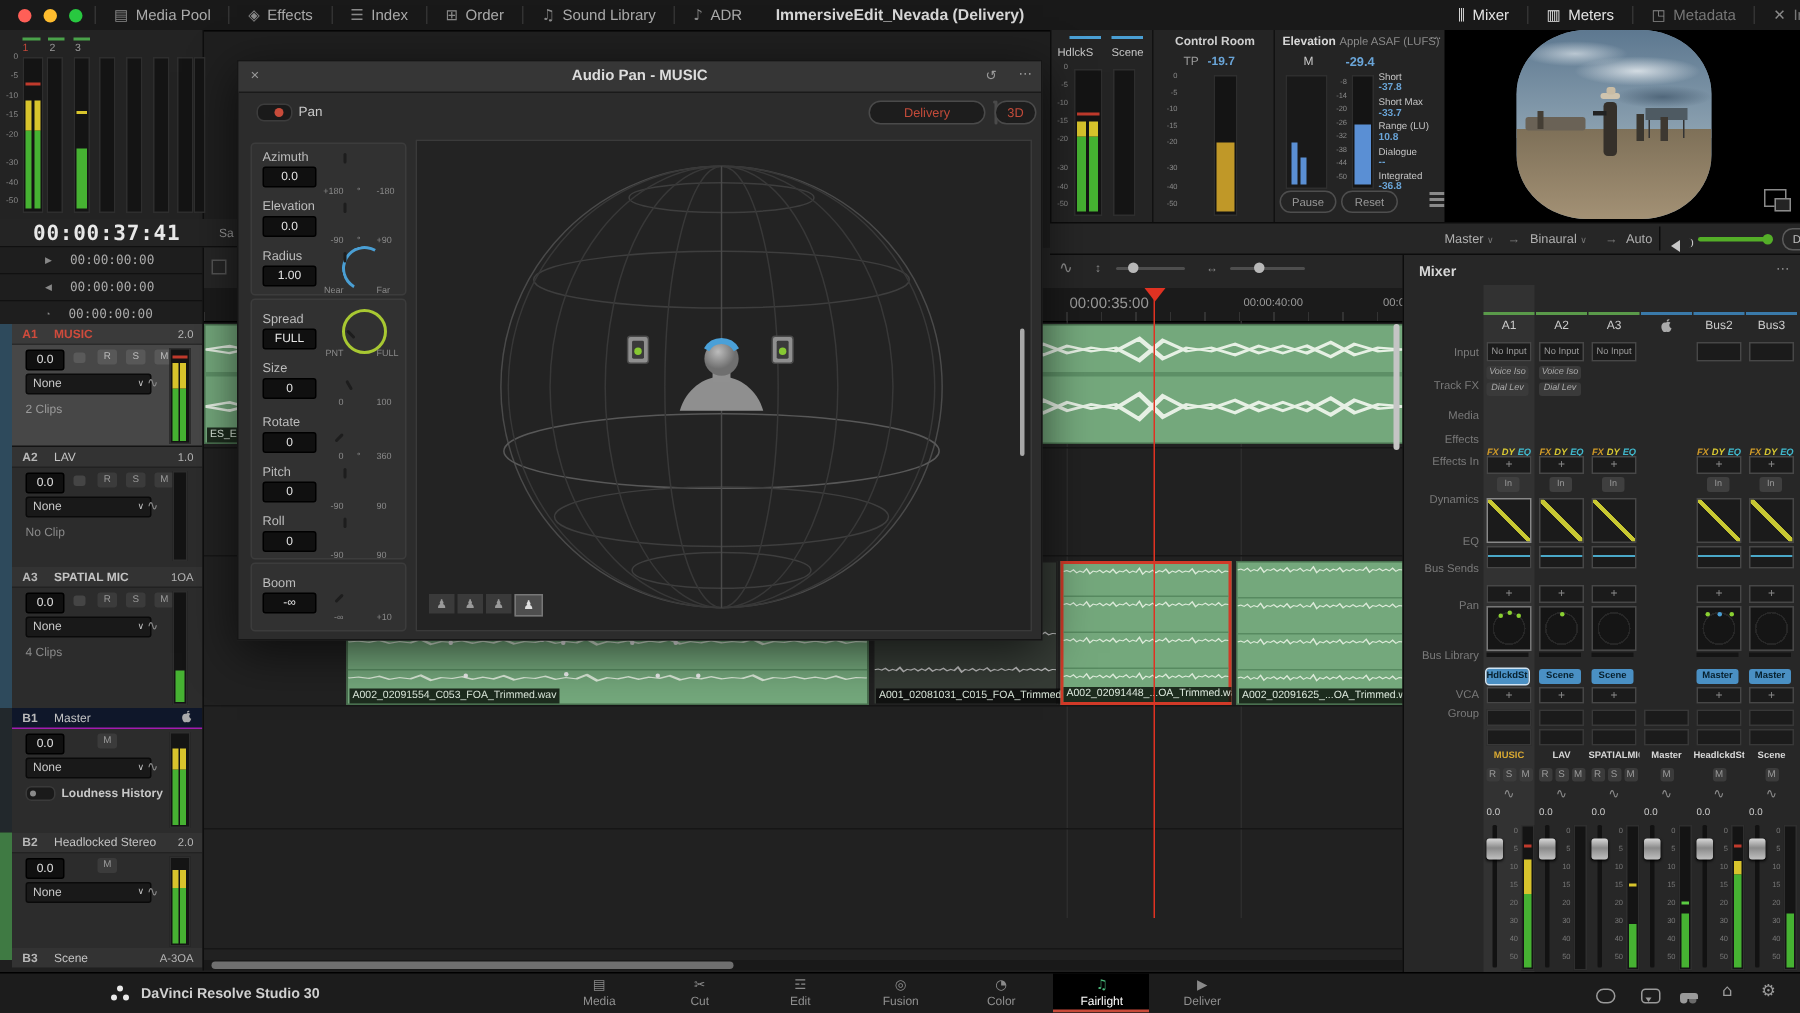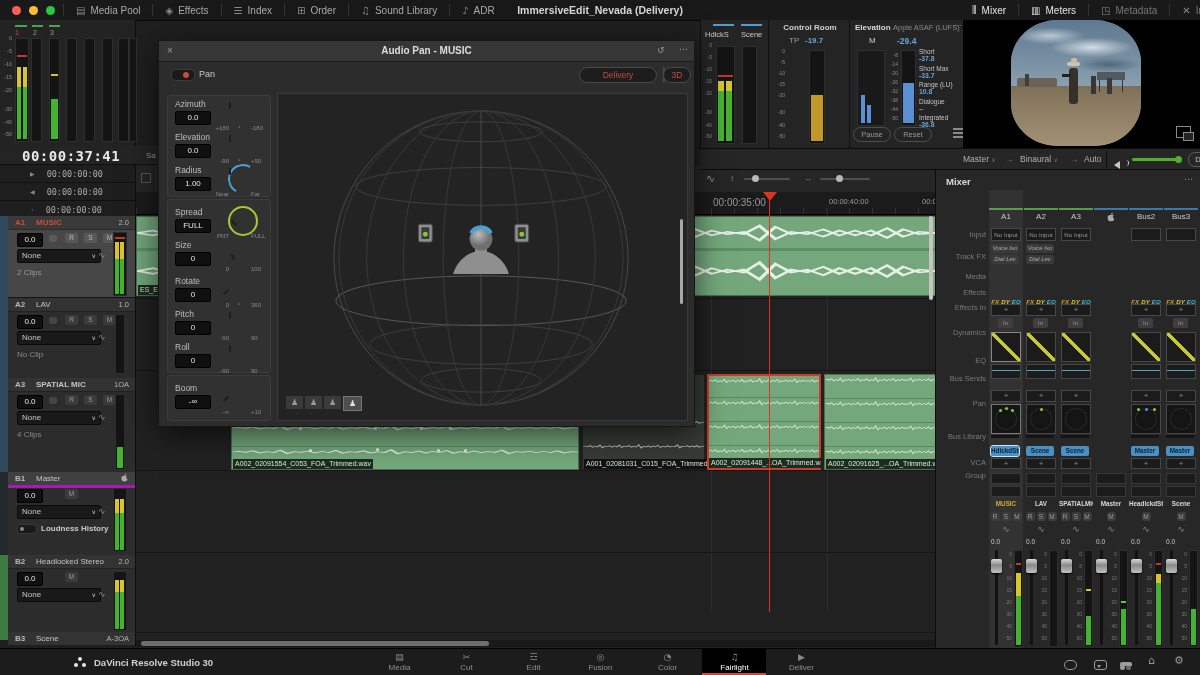--- a/index.html
+++ b/index.html
@@ -257,7 +257,7 @@
 </div>
 
 <div class="ab" style="left:8px;top:472px;width:127px;height:83px;background:#2c2c2c;border-bottom:1px solid #141414">
-  <div style="height:13px;background:#404040;display:flex;align-items:center;border-bottom:3px solid #a21caf">
+  <div style="height:13px;background:#0f172a;display:flex;align-items:center;border-bottom:1px solid #a21caf">
     <span style="width:24px;text-align:center;font-size:8px;font-weight:bold;color:#b8b8b8">B1</span>
     <span style="font-size:8px;color:#c4c4c4;margin-left:4px">Master</span>
     <svg style="margin-left:auto;margin-right:6px" width="9" height="11" viewBox="0 0 12 14">

